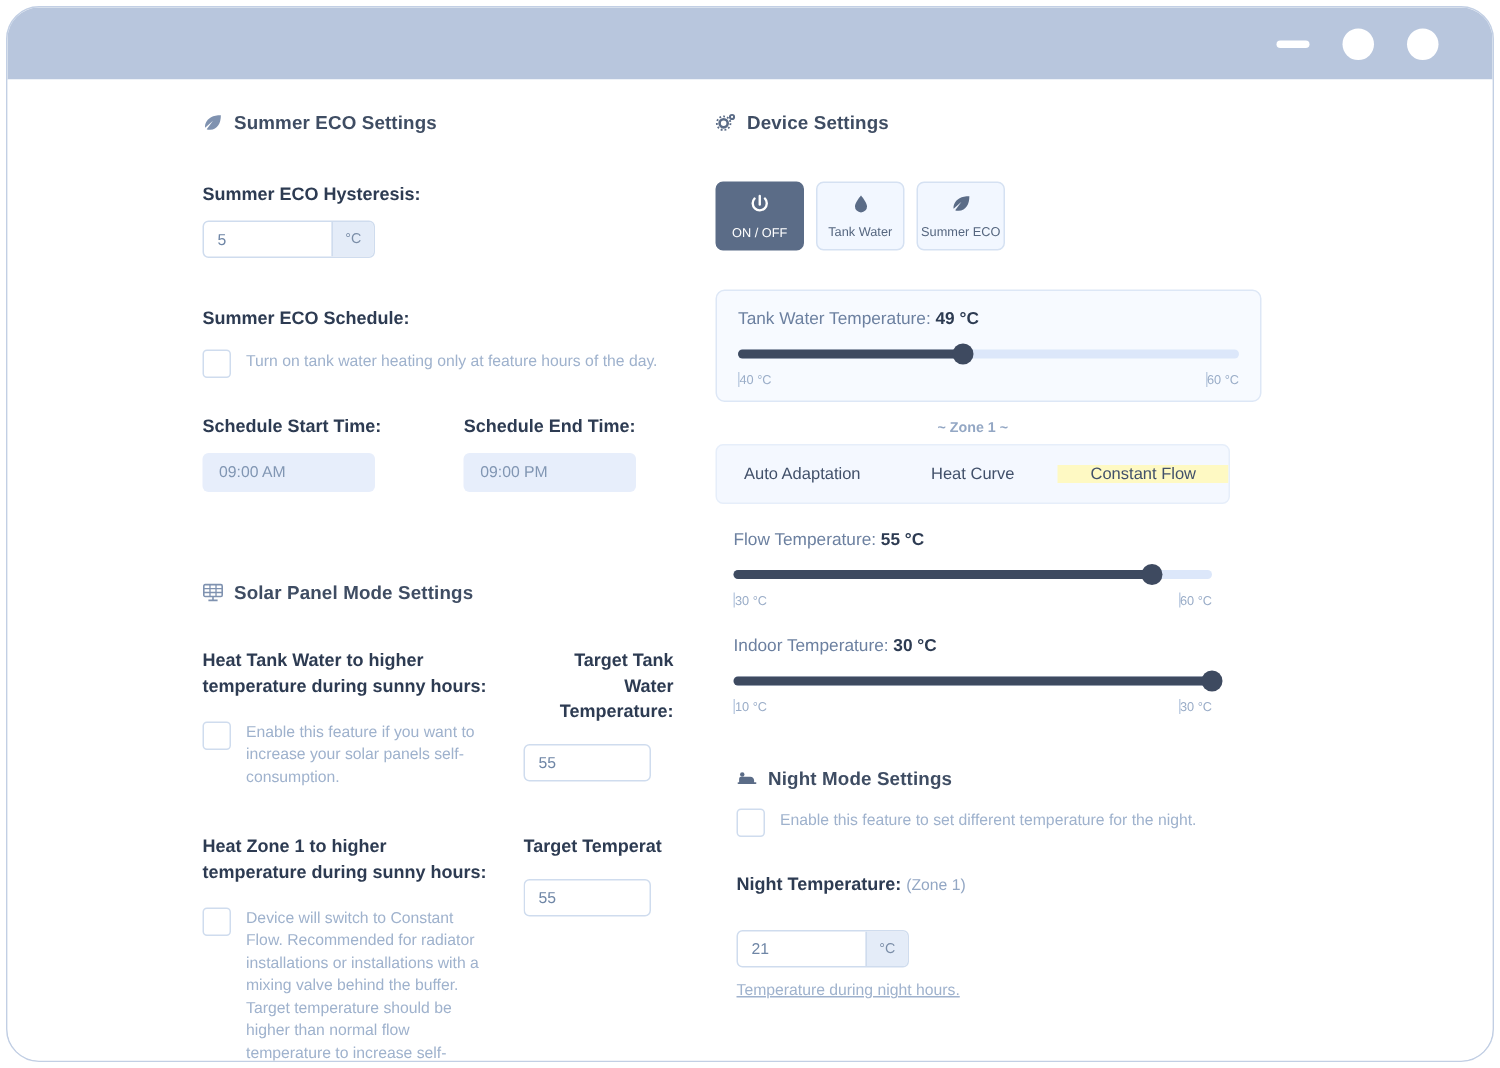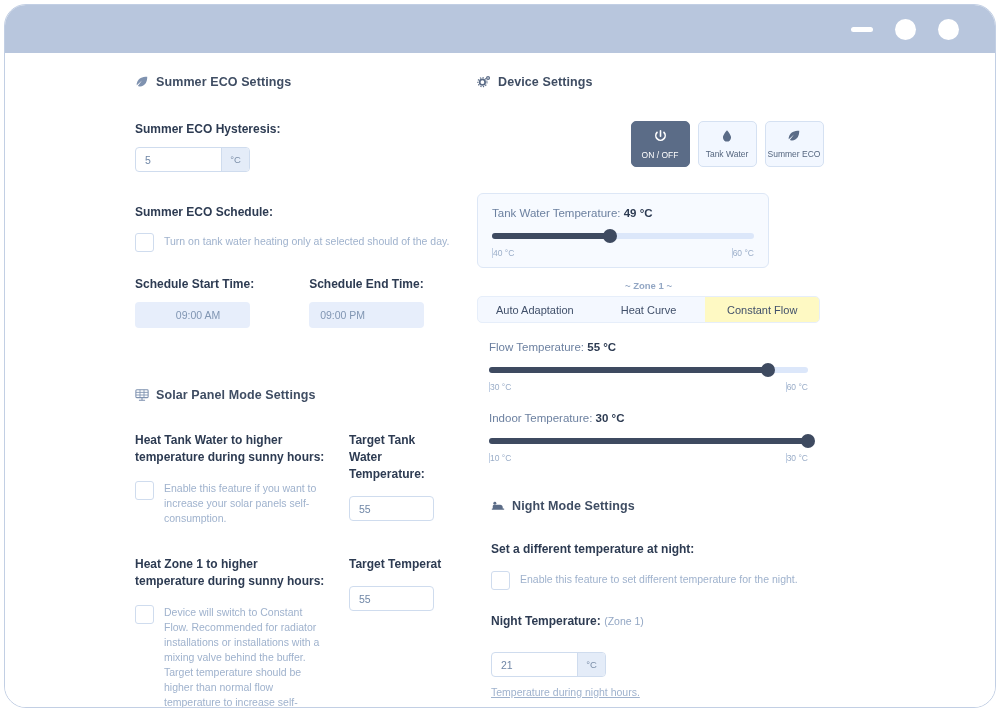--- a/index.html
+++ b/index.html
@@ -145,7 +145,6 @@
   .mode-row {
     display: flex;
     gap: 8px;
-    justify-content: center;
     margin-top: 32px;
   }
   .mode-btn {

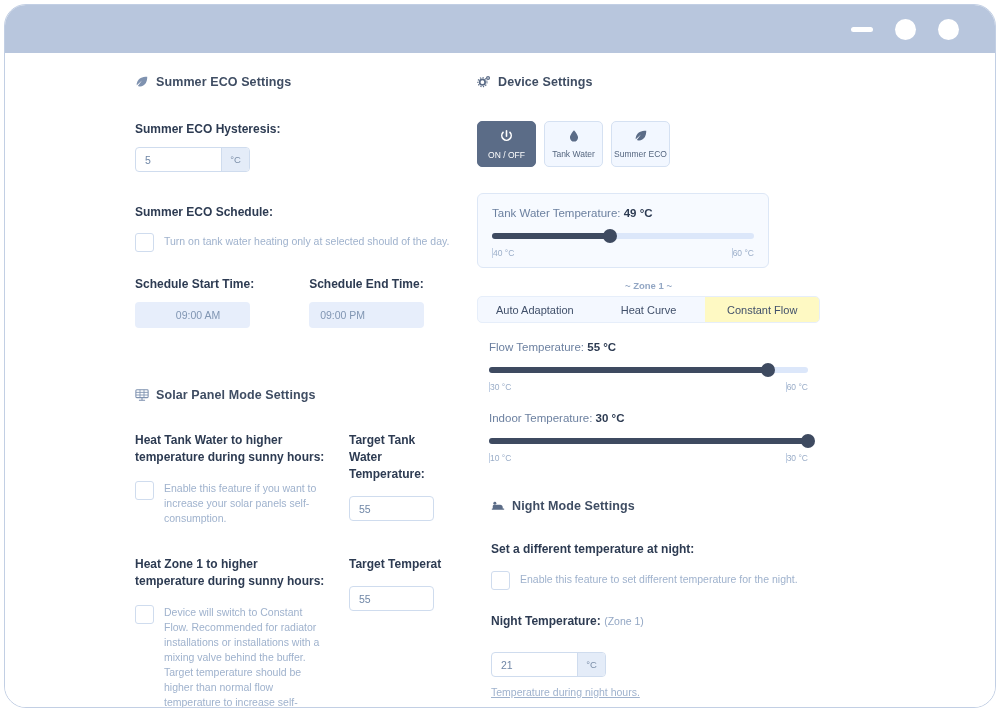--- a/index.html
+++ b/index.html
@@ -373,7 +373,7 @@
           </div>
         </div>
 
-        <div class="slider-card" style="width:292px;">
+        <div class="slider-card" style="width:364px;">
           <div class="slider-title">
             <span>Tank Water Temperature:</span>
             <b>49 °C</b>

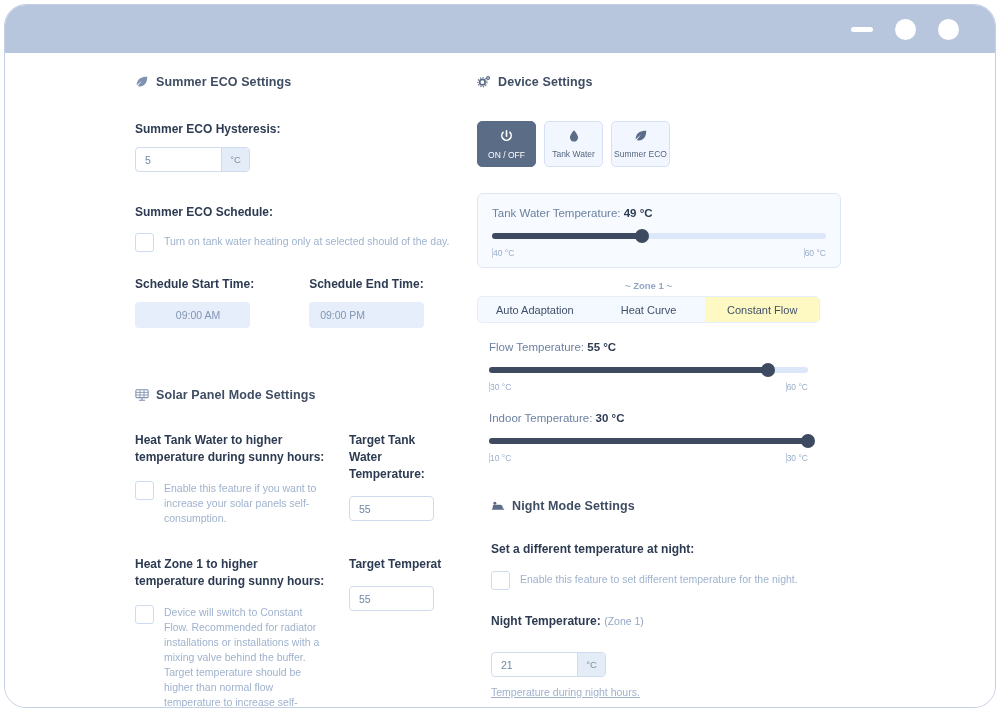--- a/index.html
+++ b/index.html
@@ -265,7 +265,7 @@
 
         <div class="check-row" style="margin-top:11px;">
           <div class="checkbox"></div>
-          <div class="hint-text" style="padding-top:2px;">Turn on tank water heating only at selected should of the day.</div>
+          <div class="hint-text" style="padding-top:2px;">Turn on tank water heating only at feature hours of the day.</div>
         </div>
 
         <div style="display:flex; gap:55px; margin-top:24px;">

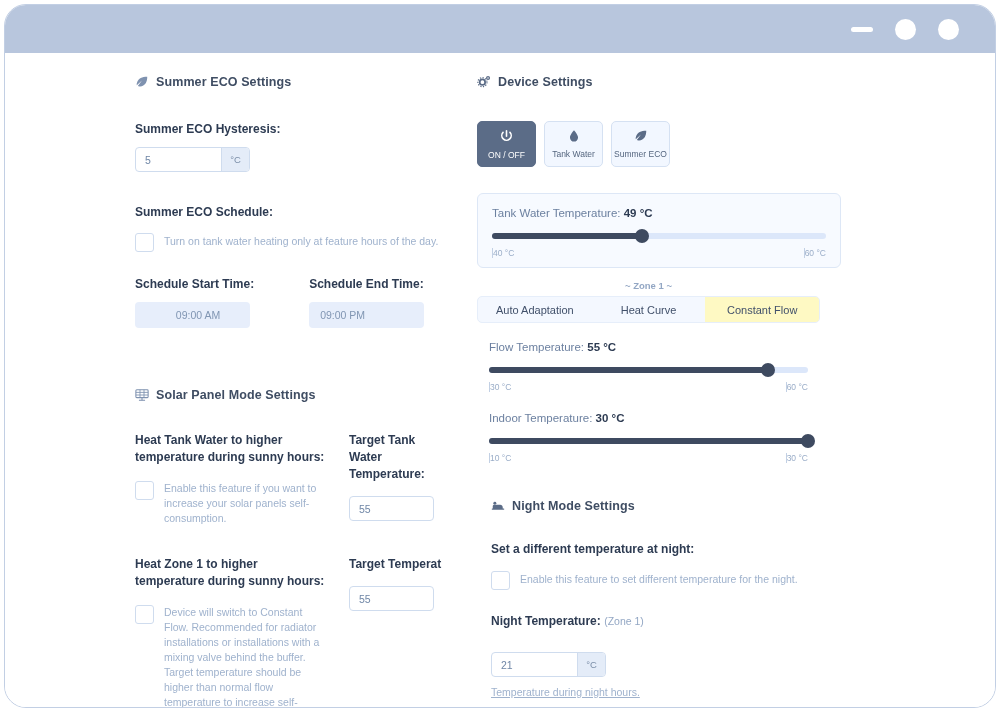--- a/index.html
+++ b/index.html
@@ -271,7 +271,7 @@
         <div style="display:flex; gap:55px; margin-top:24px;">
           <div>
             <div class="field-label">Schedule Start Time:</div>
-            <div class="time-input-disabled" style="margin-top:9px;justify-content:center;">
+            <div class="time-input-disabled" style="margin-top:9px;">
               <span>09:00 AM</span>
             </div>
           </div>

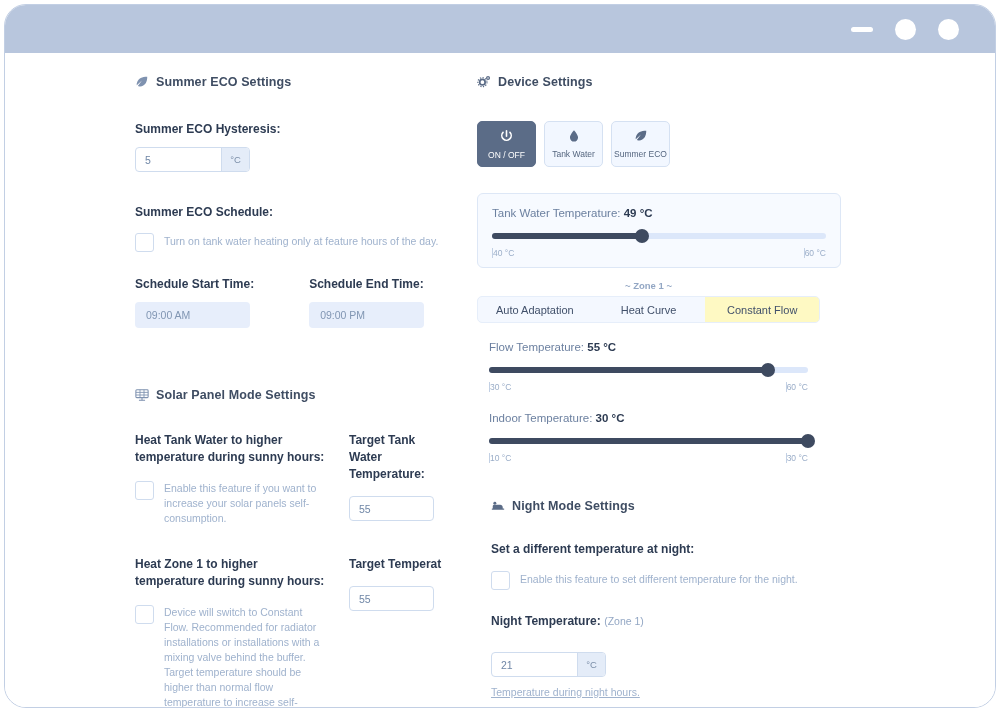--- a/index.html
+++ b/index.html
@@ -219,7 +219,8 @@
     overflow: hidden;
     background: #f4f8ff;
     border: 1px solid #e6eefa;
-    height: 27px;
+    height: 40px;
+    align-items: center;
   }
   .tab {
     flex: 1 1 0;

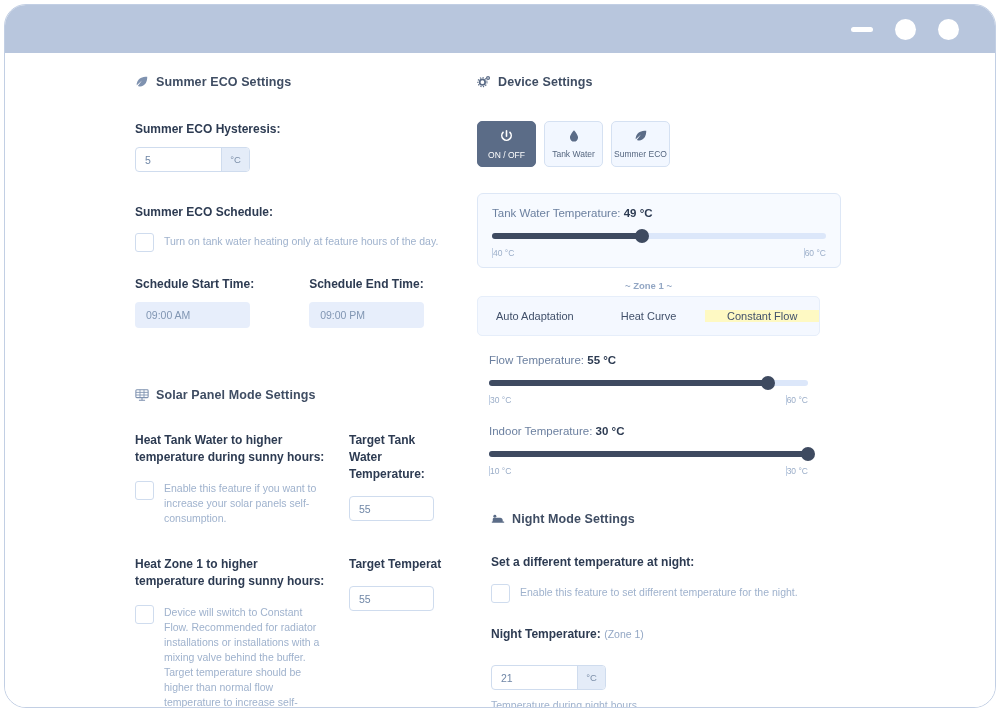--- a/index.html
+++ b/index.html
@@ -307,7 +307,7 @@
               <div class="hint-text" style="padding-top:1px;">Enable this feature if you want to increase your solar panels self-consumption.</div>
             </div>
           </div>
-          <div style="width:100px;">
+          <div style="width:100px;text-align:right;">
             <div class="field-label">Target Tank Water Temperature:</div>
             <div class="plain-input" style="margin-top:13px;">
               <span>55</span>

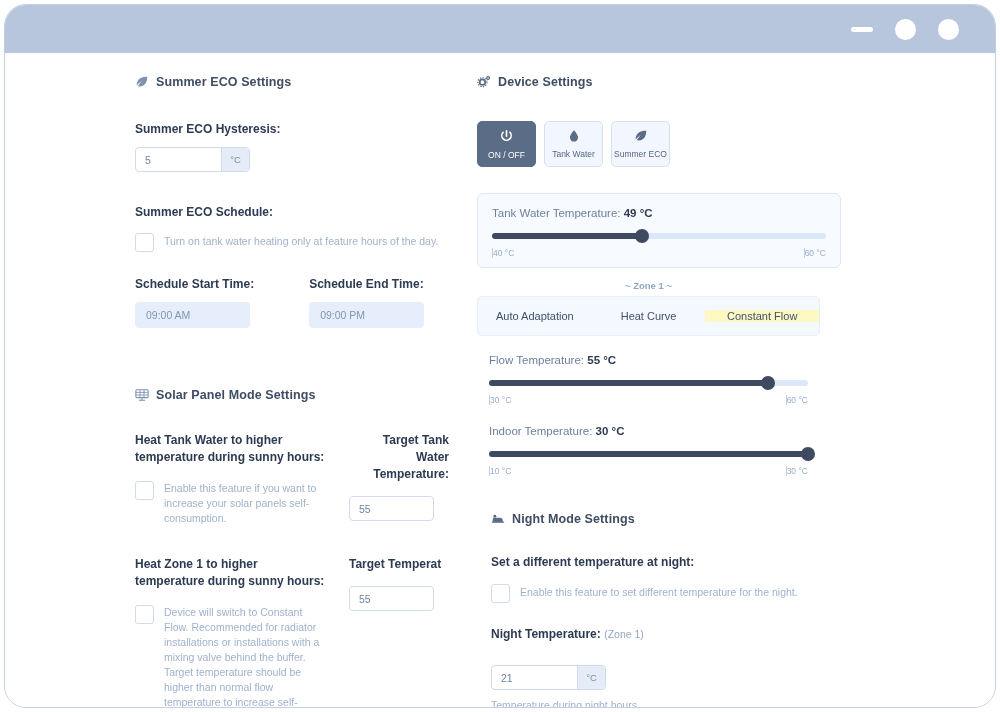--- a/index.html
+++ b/index.html
@@ -449,7 +449,6 @@
         </div>
 
         <div style="padding-left:14px;">
-          <div class="field-label" style="margin-top:28px;">Set a different temperature at night:</div>
 
           <div class="check-row" style="margin-top:12px;">
             <div class="checkbox"></div>

